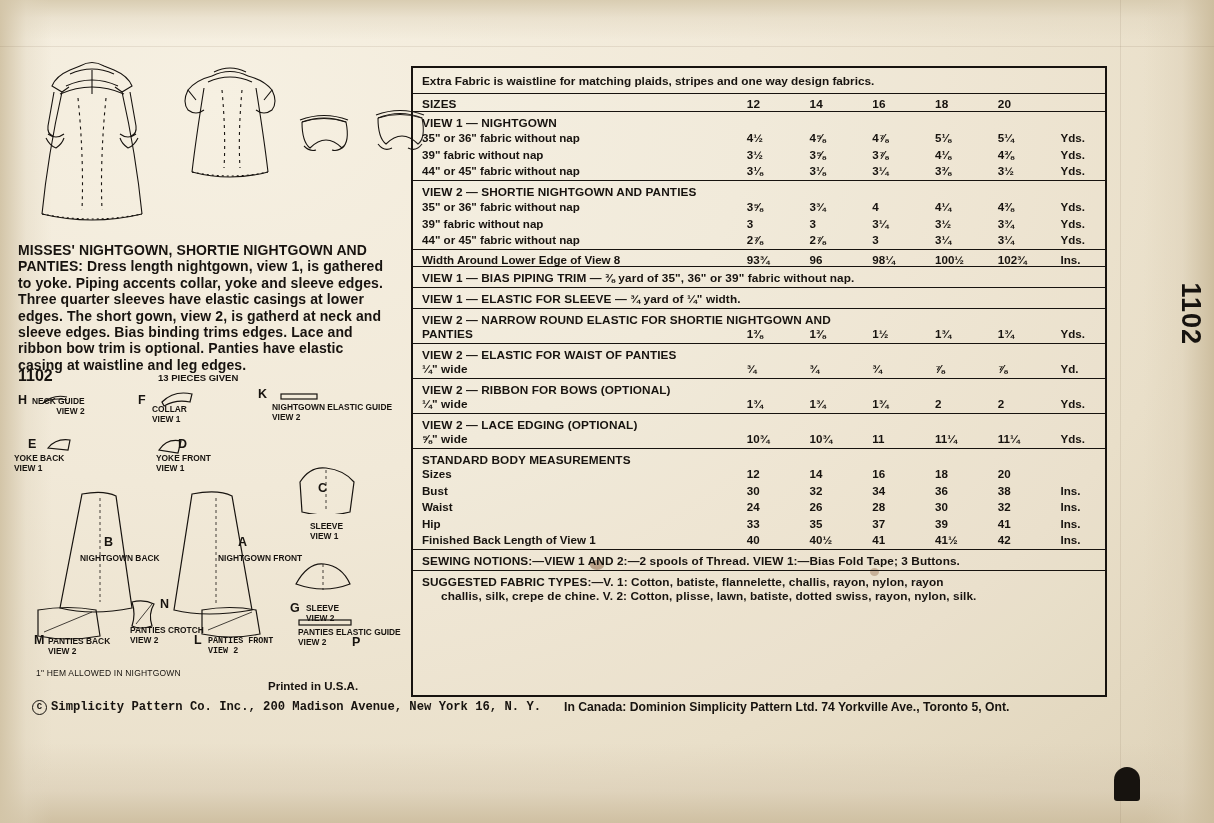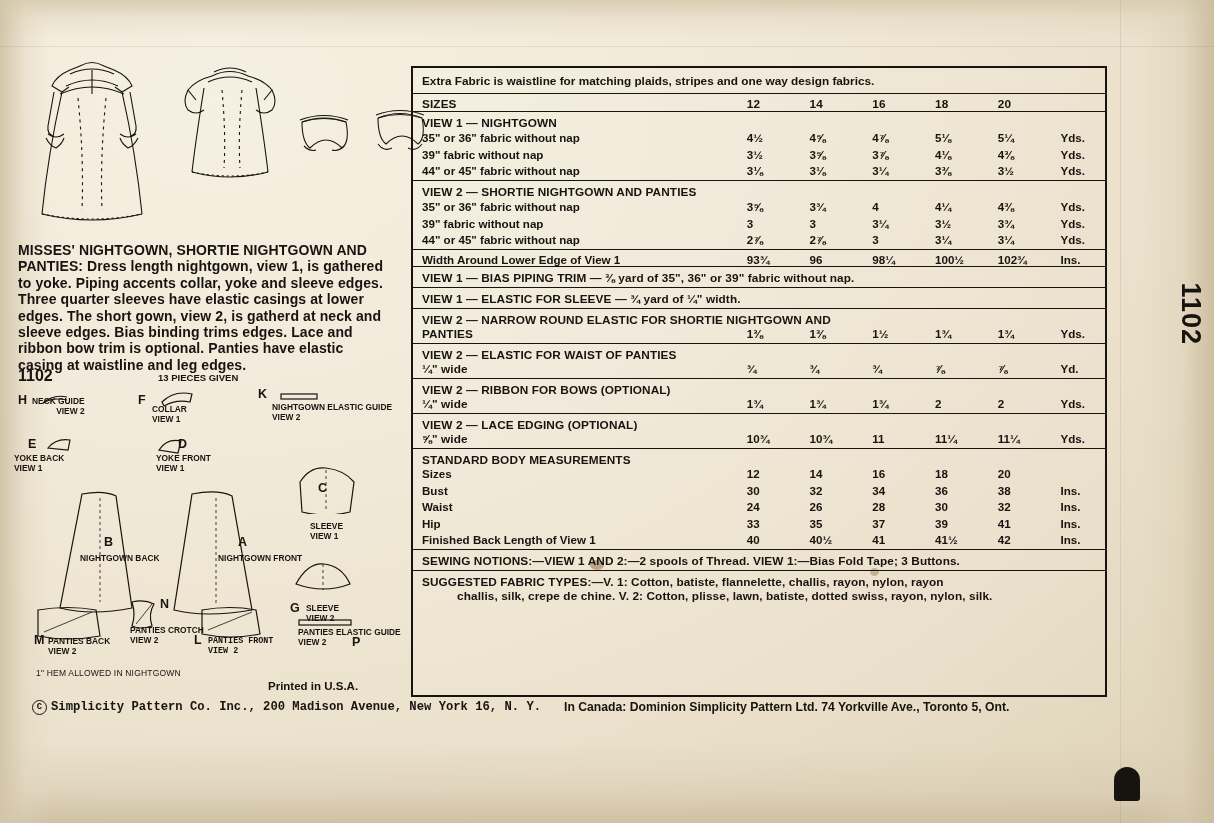--- a/index.html
+++ b/index.html
@@ -397,7 +397,7 @@
       </tr>
 
       <tr class="rowline r">
-        <td class="lbl" style="padding-top:3px;">Width Around Lower Edge of View 1</td>
+        <td class="lbl" style="padding-top:3px;">Width Around Lower Edge of View 8</td>
         <td class="num" style="padding-top:3px;">93¾</td>
         <td class="num" style="padding-top:3px;">96</td>
         <td class="num" style="padding-top:3px;">98¼</td>

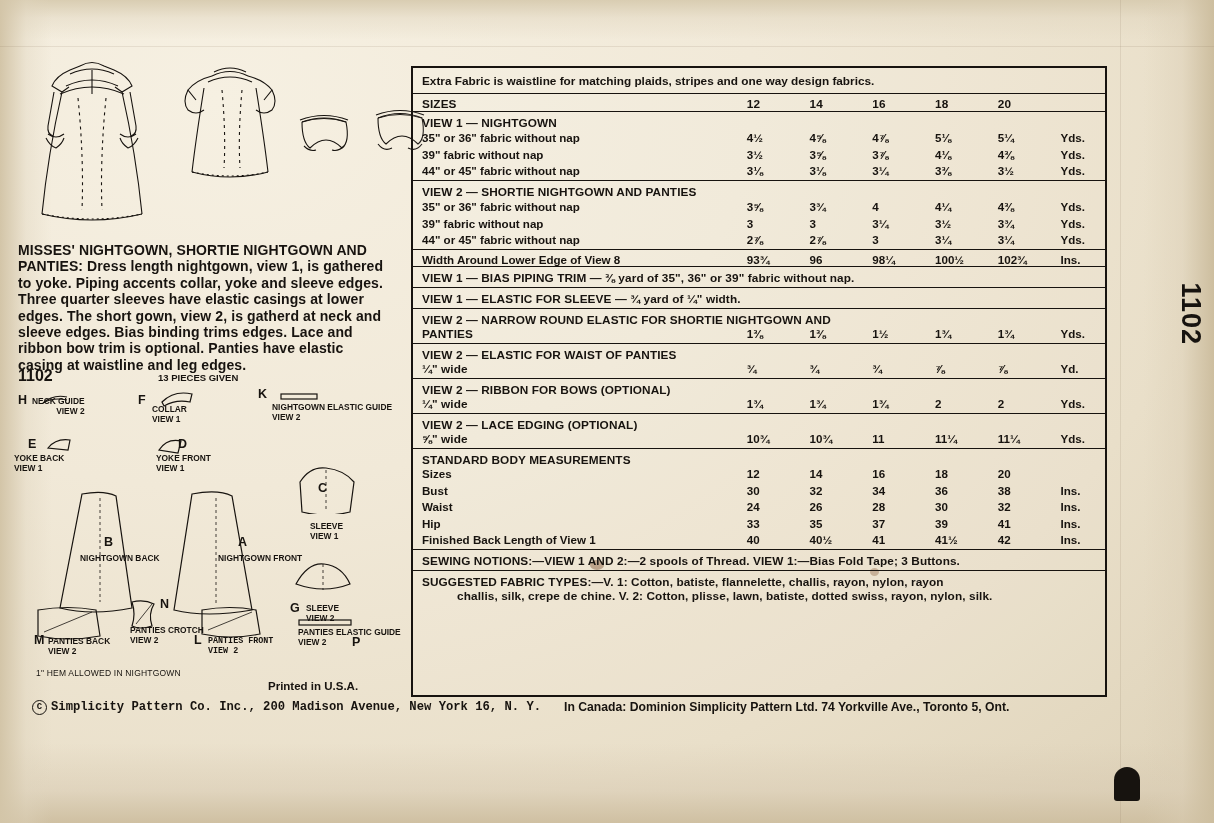--- a/index.html
+++ b/index.html
@@ -521,7 +521,7 @@
         <td colspan="7" class="lbl hdr" style="padding-top:4px;">SUGGESTED FABRIC TYPES:—V. 1: Cotton, batiste, flannelette, challis, rayon, nylon, rayon</td>
       </tr>
       <tr>
-        <td colspan="7" class="lbl hdr" style="padding-left:44px;padding-bottom:4px;">challis, silk, crepe de chine. V. 2: Cotton, plisse, lawn, batiste, dotted swiss, rayon, nylon, silk.</td>
+        <td colspan="7" class="lbl hdr" style="padding-left:28px;padding-bottom:4px;">challis, silk, crepe de chine. V. 2: Cotton, plisse, lawn, batiste, dotted swiss, rayon, nylon, silk.</td>
       </tr>
     </tbody>
       </table>

